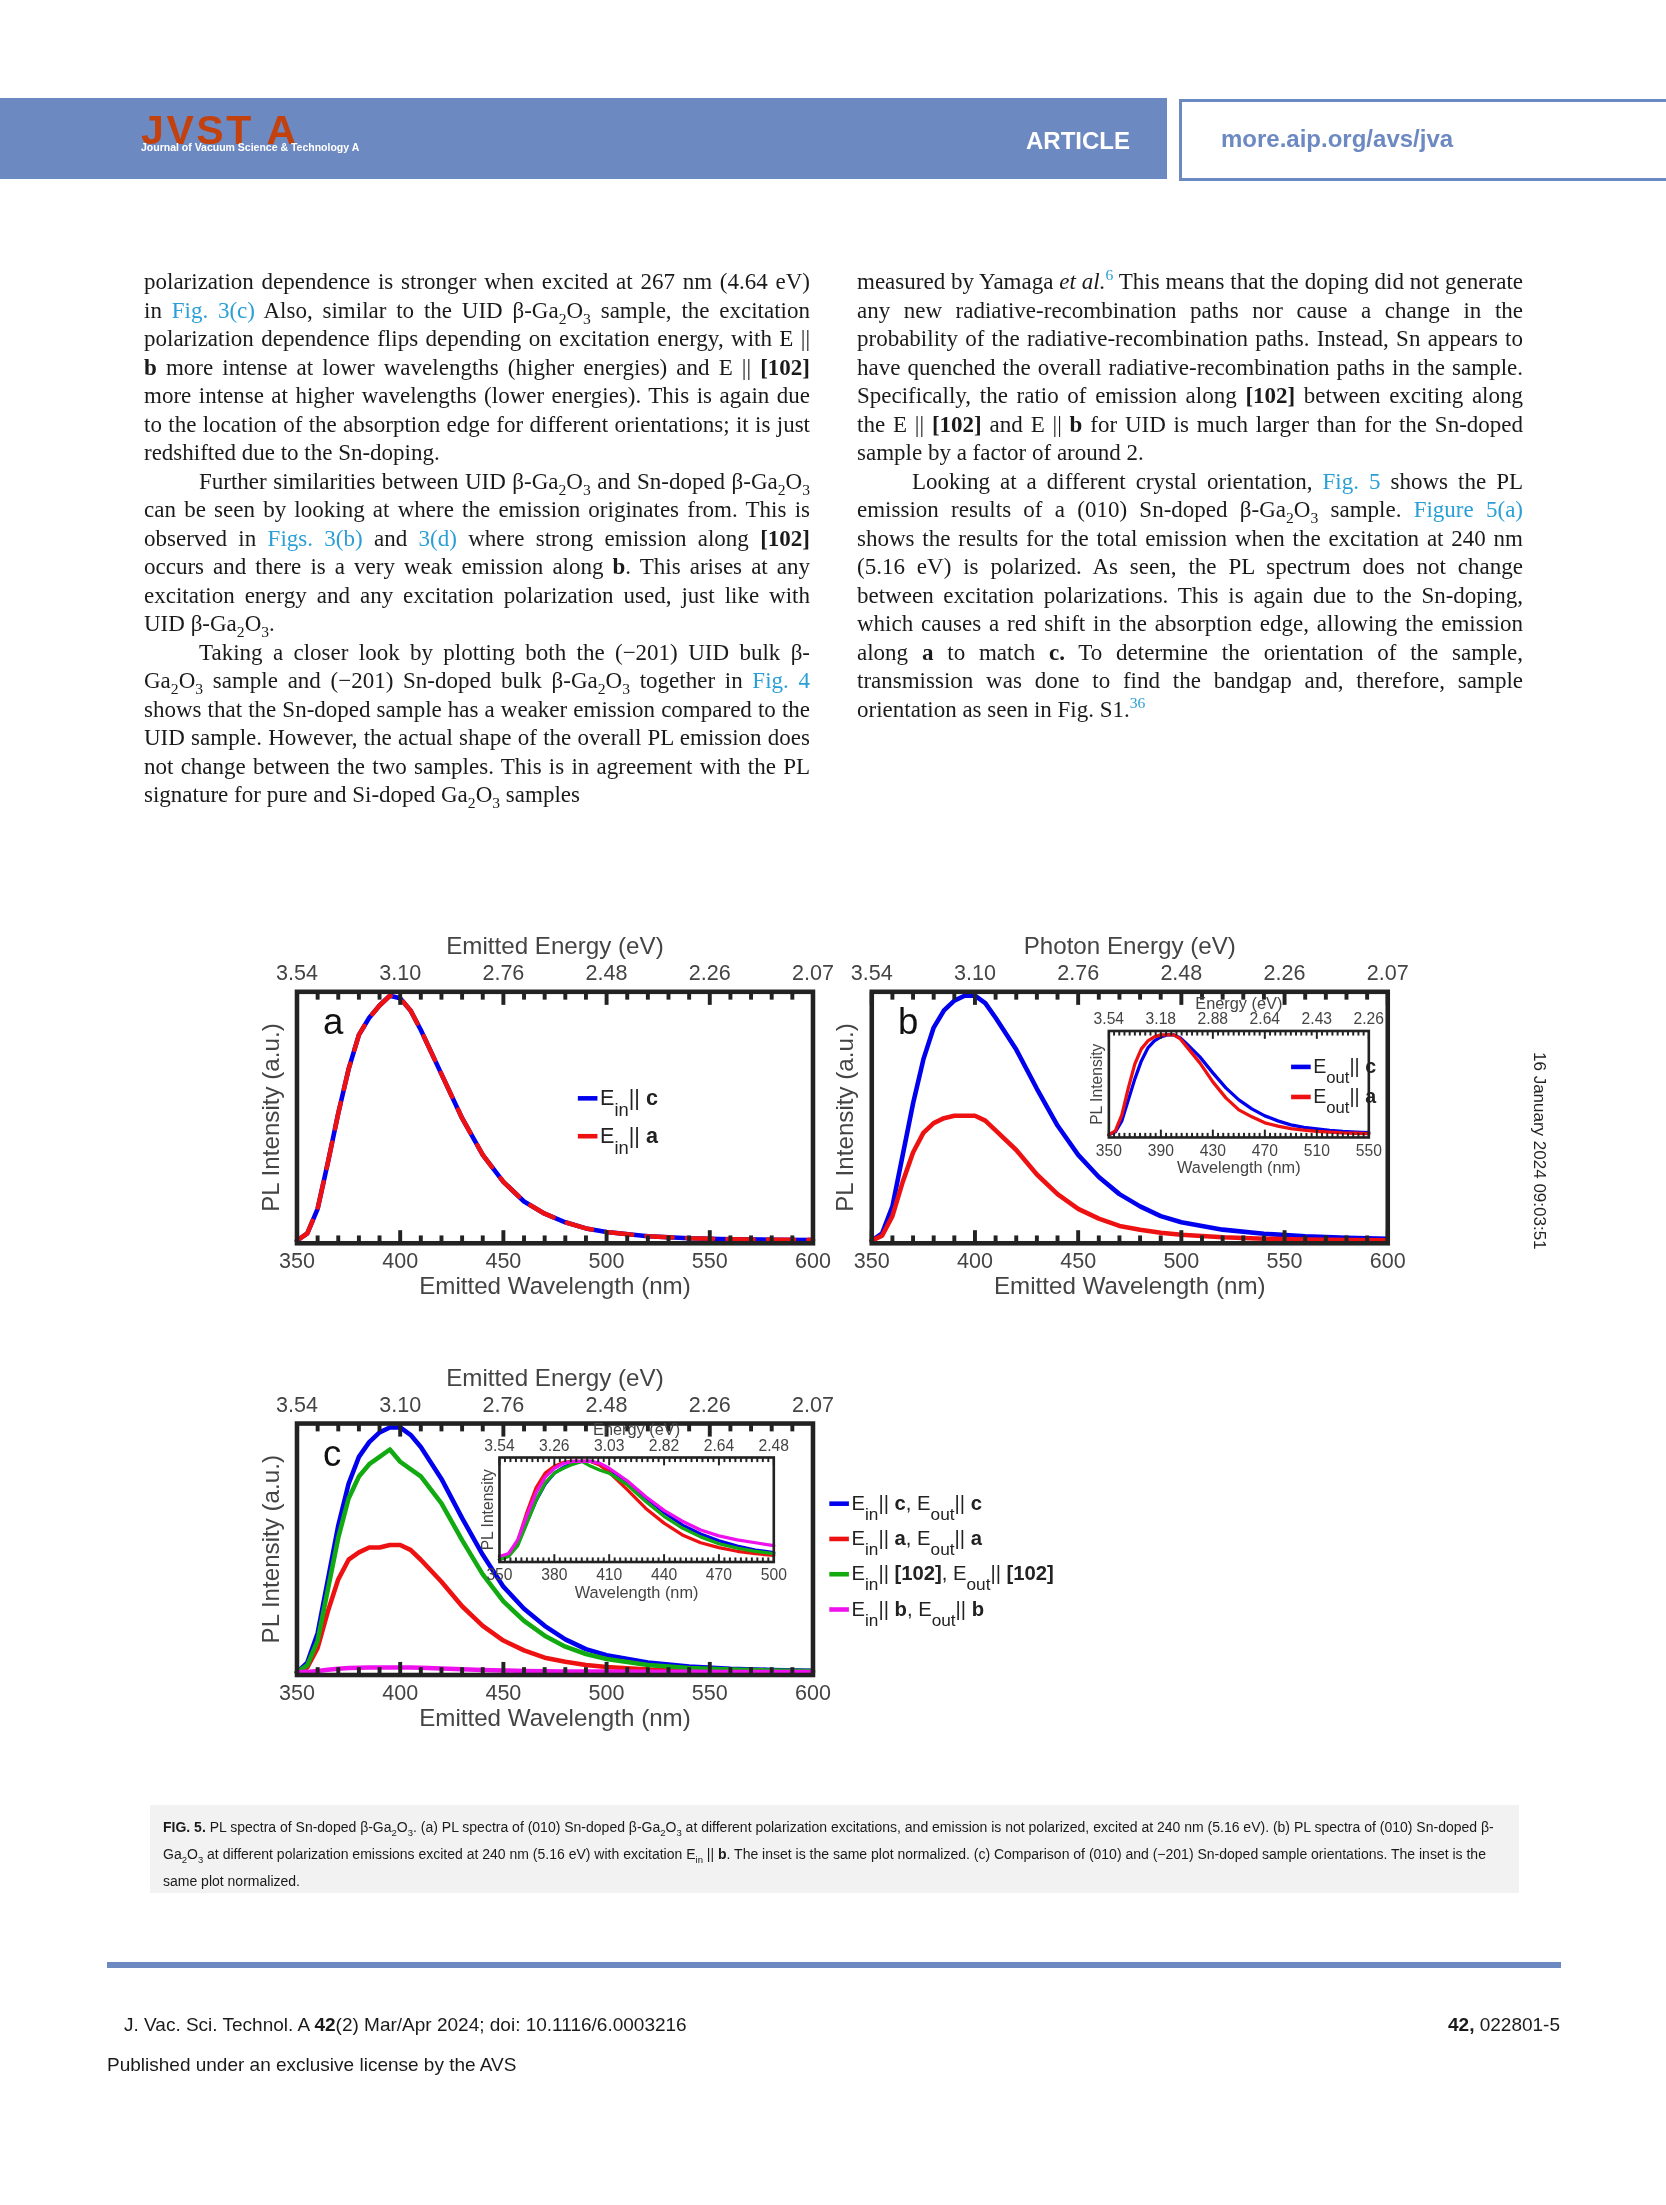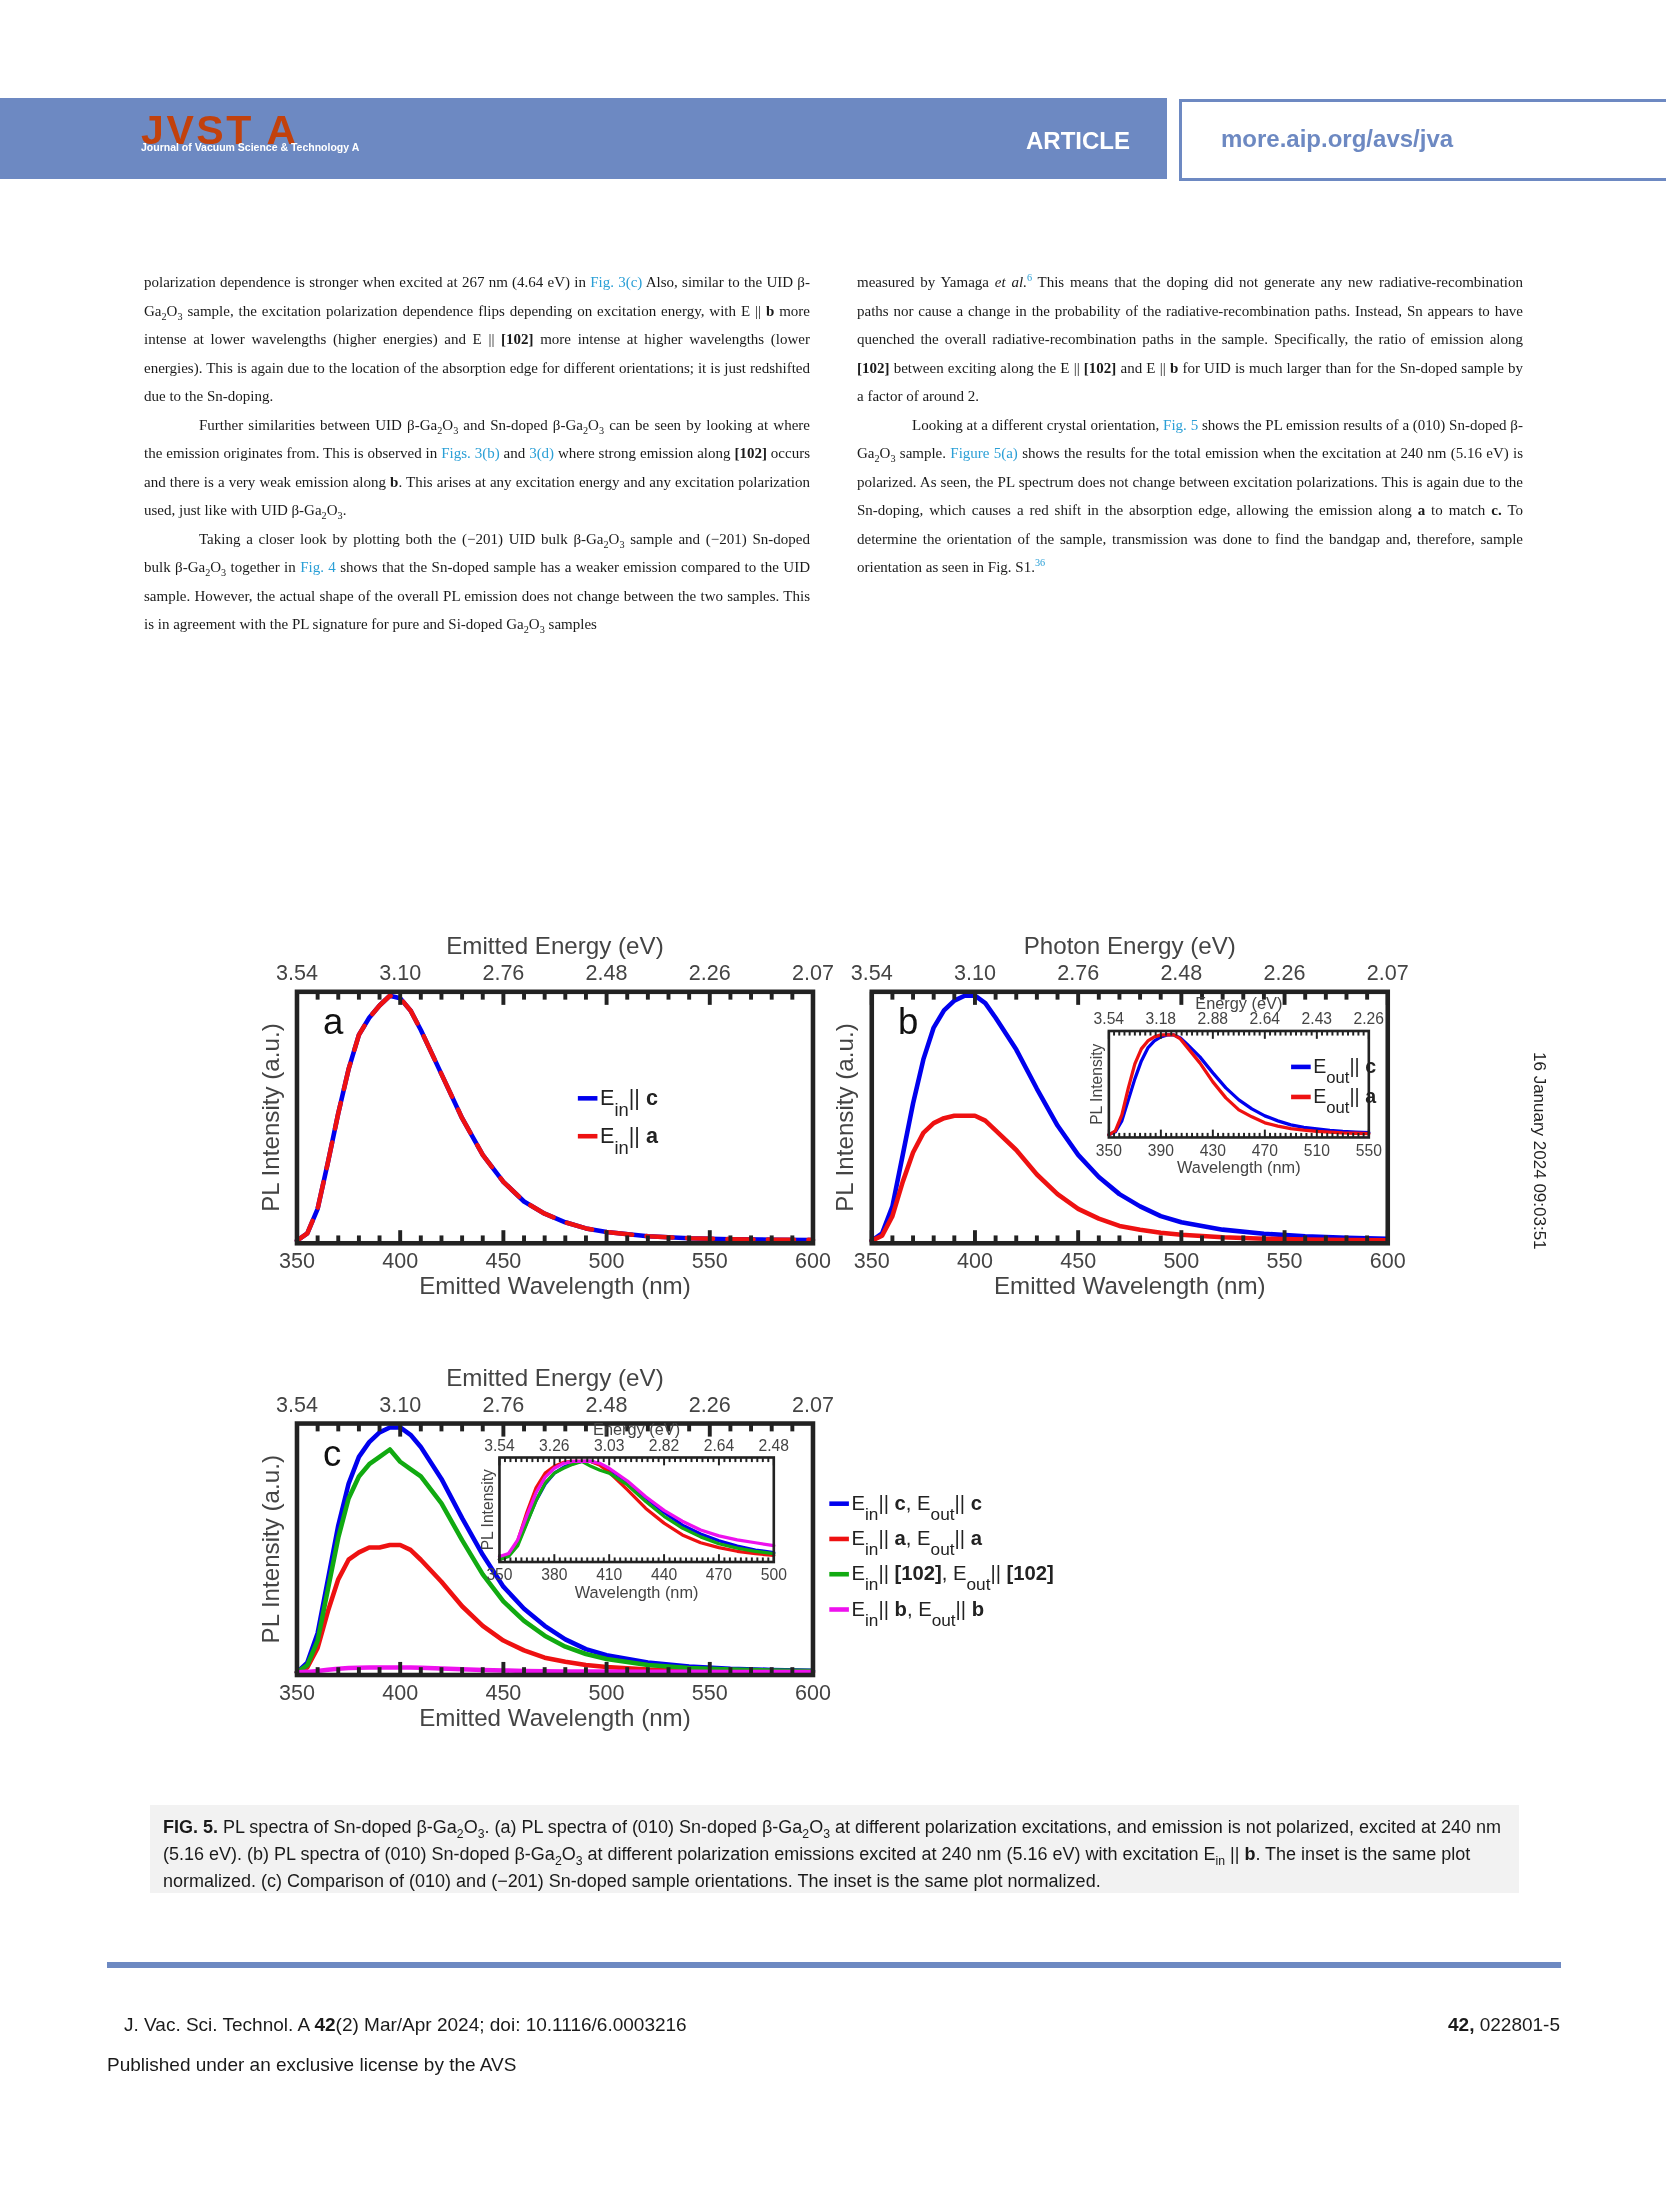--- a/index.html
+++ b/index.html
@@ -16,7 +16,7 @@
                  border-left:3.3px solid #6d89c2; border-bottom:3.3px solid #6d89c2; background:#fff; }
   .hdr-url { position:absolute; left:1221px; top:125px; color:#6d89c2; font-family:"Liberation Sans", sans-serif;
              font-weight:bold; font-size:24px; }
-  .col { position:absolute; top:268px; width:666px; font-size:15px; line-height:28.5px; text-align:justify; }
+  .col { position:absolute; top:268px; width:666px; font-size:23px; line-height:28.5px; text-align:justify; }
   .col p { margin:0; }
   .col p.ind { text-indent:55px; }
   .col-l { left:144px; }

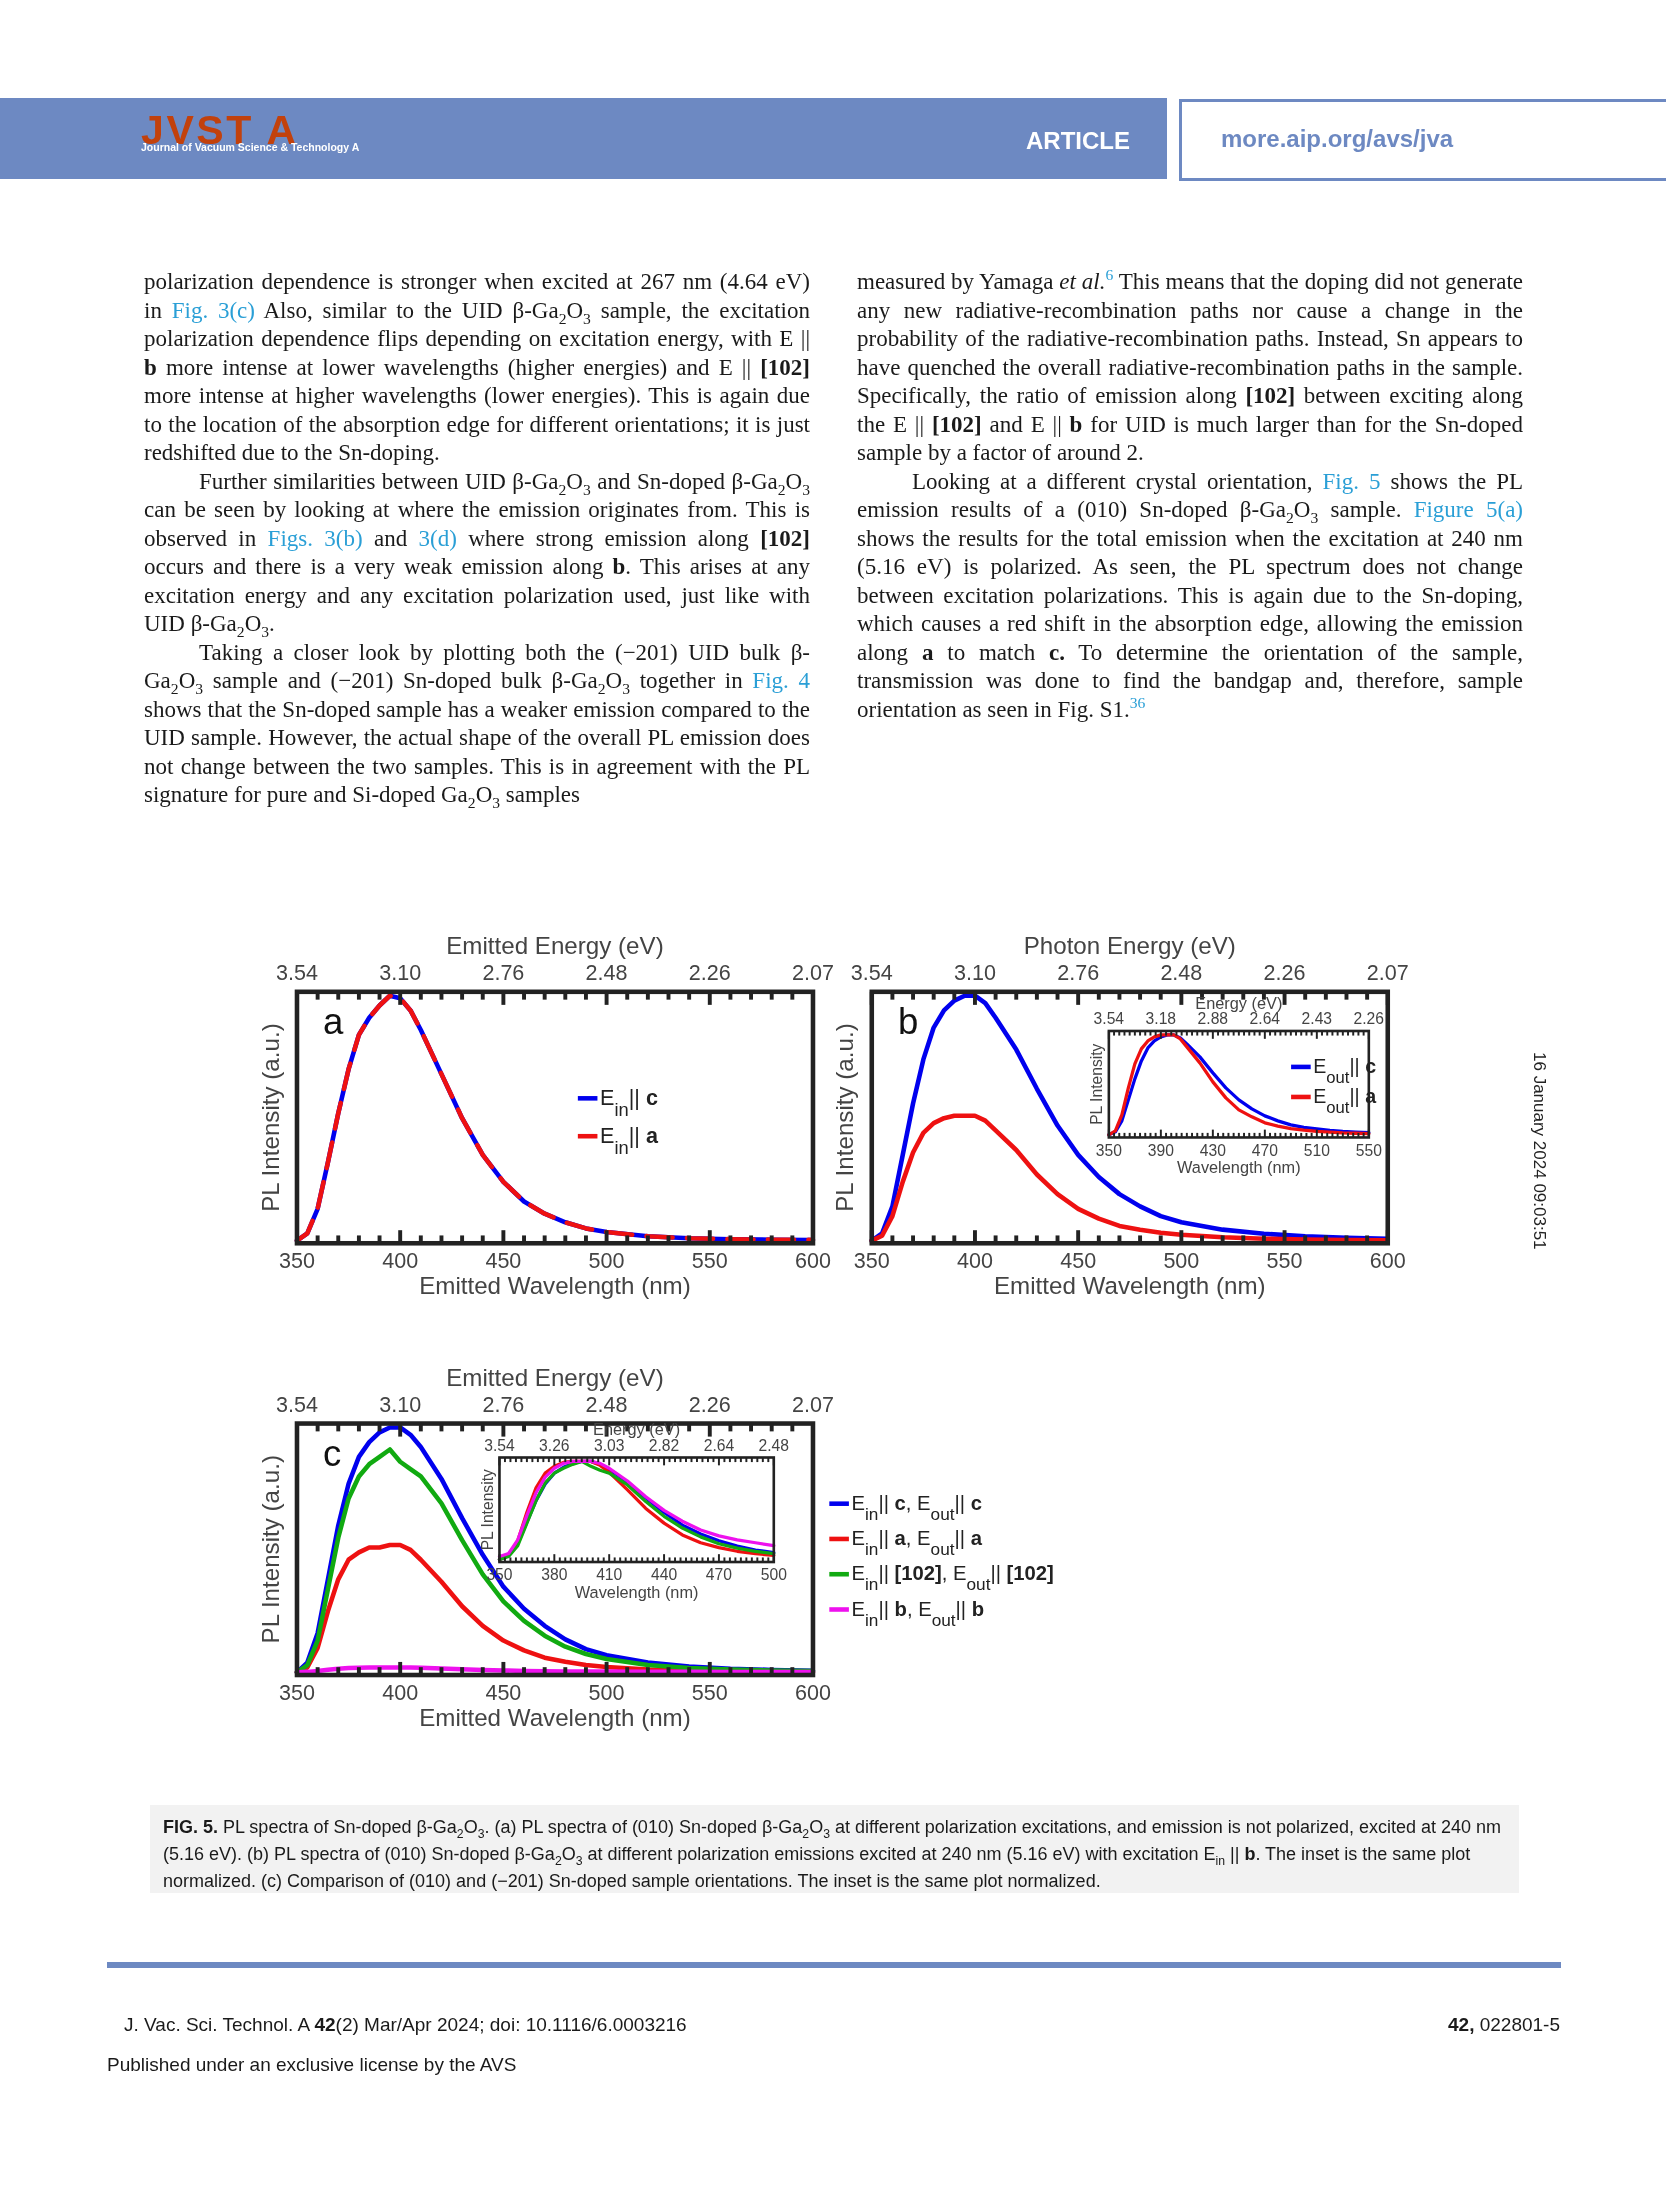--- a/index.html
+++ b/index.html
@@ -28,7 +28,7 @@
   .side-stamp { position:absolute; left:1529px; top:1052px; writing-mode:vertical-rl; font-family:"Liberation Sans", sans-serif;
                 font-size:17px; color:#222; }
   .caption { position:absolute; left:150px; top:1805px; width:1369px; height:88px; background:#f2f2f2; padding:9.1px 13px;
-             box-sizing:border-box; font-family:"Liberation Sans", sans-serif; font-size:18px; line-height:27px; color:#1a1a1a; }
+             box-sizing:border-box; font-family:"Liberation Sans", sans-serif; font-size:14px; line-height:27px; color:#1a1a1a; }
   .caption b { font-weight:bold; }
   .foot-rule { position:absolute; left:107px; top:1962px; width:1454px; height:5.9px; background:#6d89c2; }
   .foot-left { position:absolute; left:107px; top:2014px; font-family:"Liberation Sans", sans-serif; font-size:19px;margin-left:17px; }

